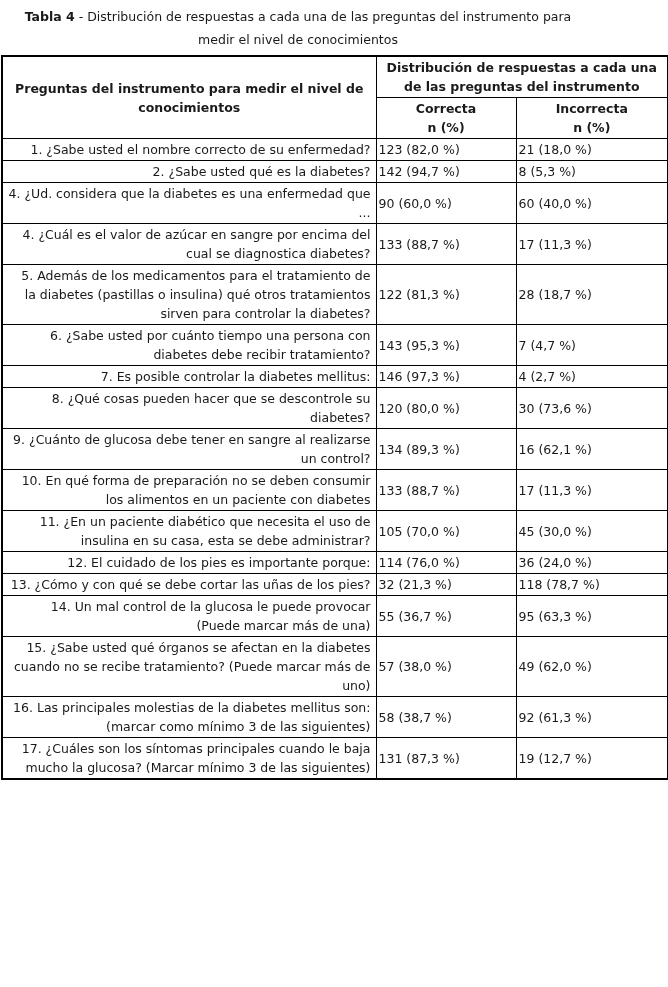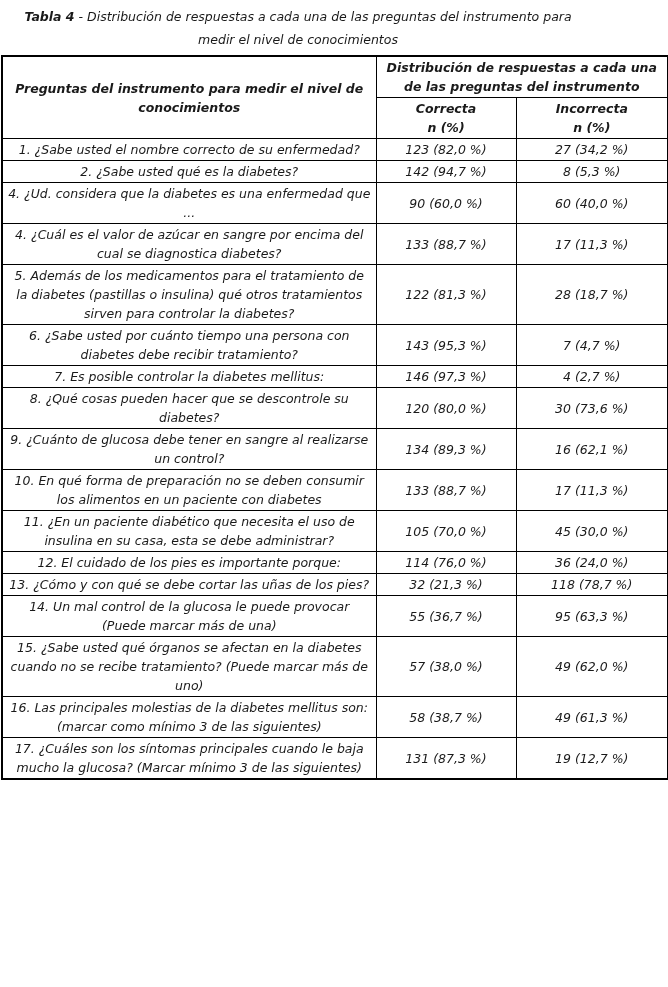--- a/index.html
+++ b/index.html
@@ -10,7 +10,7 @@
     font-size: 12.5px;
     color: #1a1a1a;
   }
-  .page { width: 596px; padding: 2px 1px 8px 1px; font-style: italic; }
+  .page { width: 596px; padding: 2px 1px 8px 1px; }
   .caption {
     text-align: center;
     line-height: 23px;

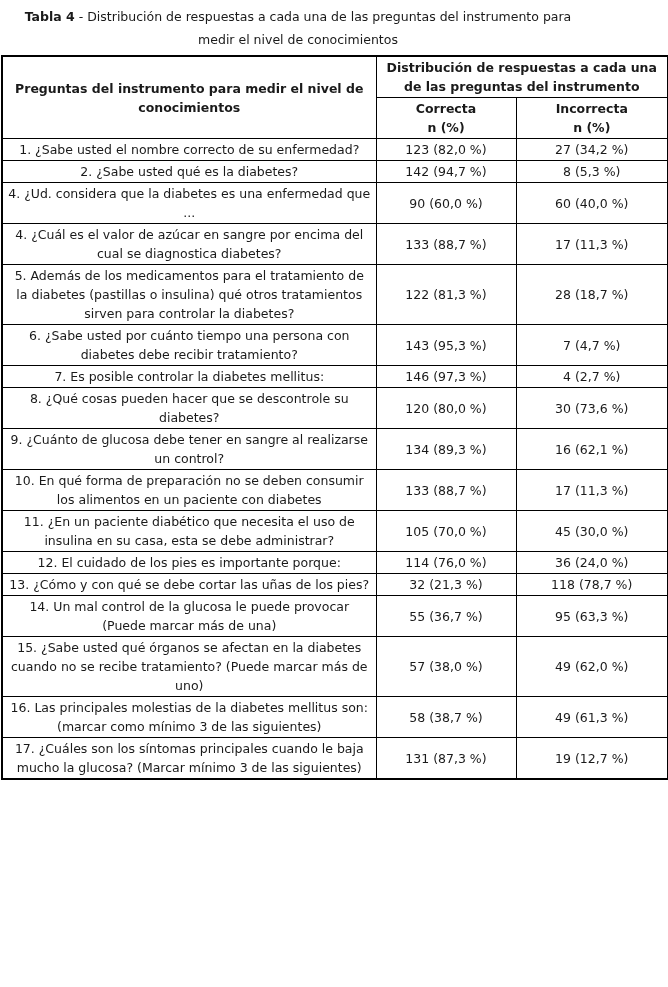--- a/index.html
+++ b/index.html
@@ -31,7 +31,7 @@
     overflow: hidden;
   }
   th { font-weight: bold; text-align: center; }
-  td.q-cell { text-align: center; }
+  td.q-cell { text-align: right; }
   td.val-cell { text-align: center; white-space: nowrap; padding: 1px 2px; margin-left: 28px; }
   col.c-question { width: 374px; }
   col.c-correcta { width: 140px; }

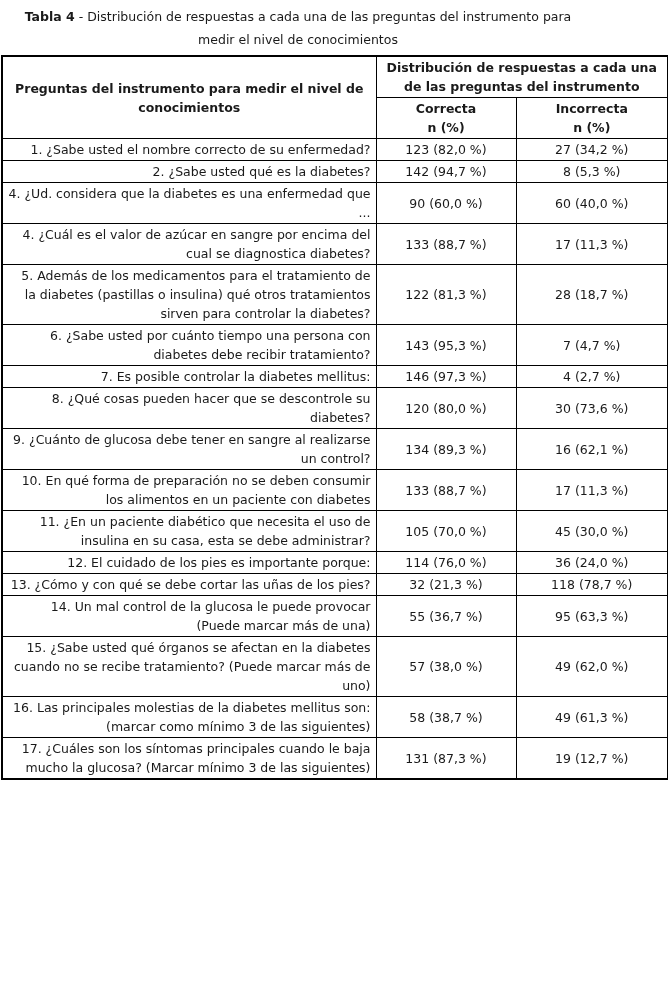--- a/index.html
+++ b/index.html
@@ -32,7 +32,7 @@
   }
   th { font-weight: bold; text-align: center; }
   td.q-cell { text-align: right; }
-  td.val-cell { text-align: center; white-space: nowrap; padding: 1px 2px; margin-left: 28px; }
+  td.val-cell { text-align: left; white-space: nowrap; padding: 1px 2px; margin-left: 28px; }
   col.c-question { width: 374px; }
   col.c-correcta { width: 140px; }
   col.c-incorrecta { width: 152px; }

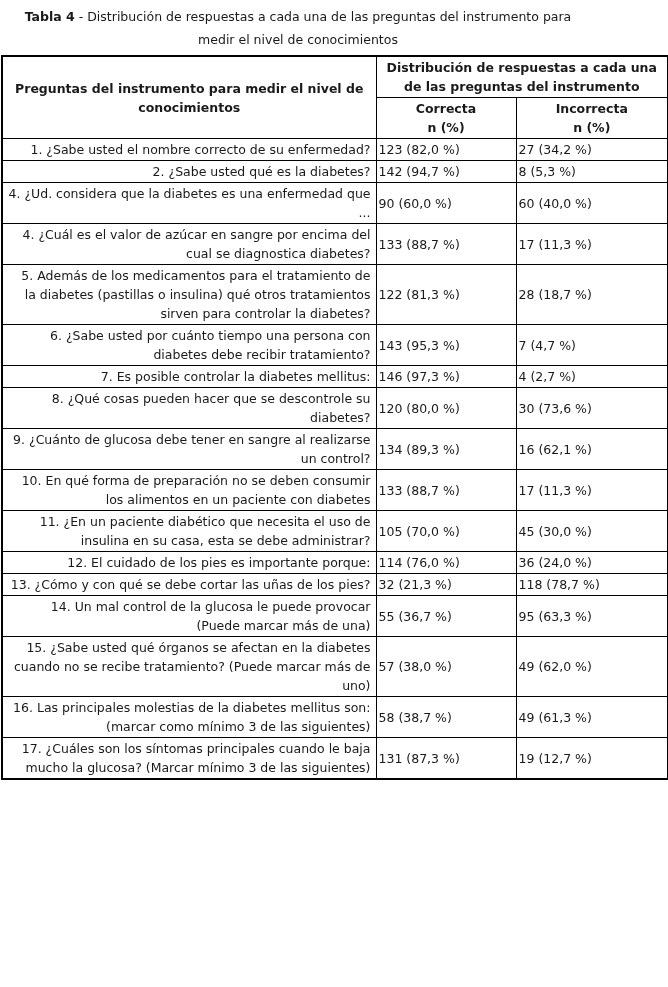--- a/index.html
+++ b/index.html
@@ -73,7 +73,7 @@
       <tr>
         <td class="q-cell">1. ¿Sabe usted el nombre correcto de su enfermedad?</td>
         <td class="val-cell">123 (82,0 %)</td>
-        <td class="val-cell">27 (34,2 %)</td>
+        <td class="val-cell">21 (18,0 %)</td>
       </tr>
       <tr>
         <td class="q-cell">2. ¿Sabe usted qué es la diabetes?</td>

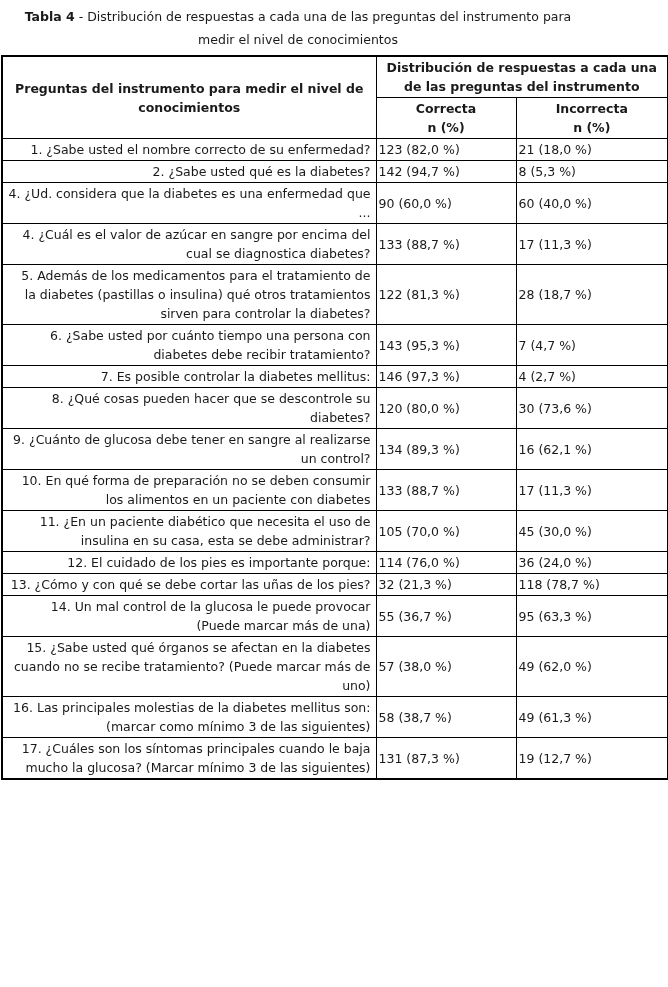--- a/index.html
+++ b/index.html
@@ -148,7 +148,7 @@
       <tr>
         <td class="q-cell">16. Las principales molestias de la diabetes mellitus son: (marcar como mínimo 3 de las siguientes)</td>
         <td class="val-cell">58 (38,7 %)</td>
-        <td class="val-cell">49 (61,3 %)</td>
+        <td class="val-cell">92 (61,3 %)</td>
       </tr>
       <tr>
         <td class="q-cell">17. ¿Cuáles son los síntomas principales cuando le baja mucho la glucosa? (Marcar mínimo 3 de las siguientes)</td>

